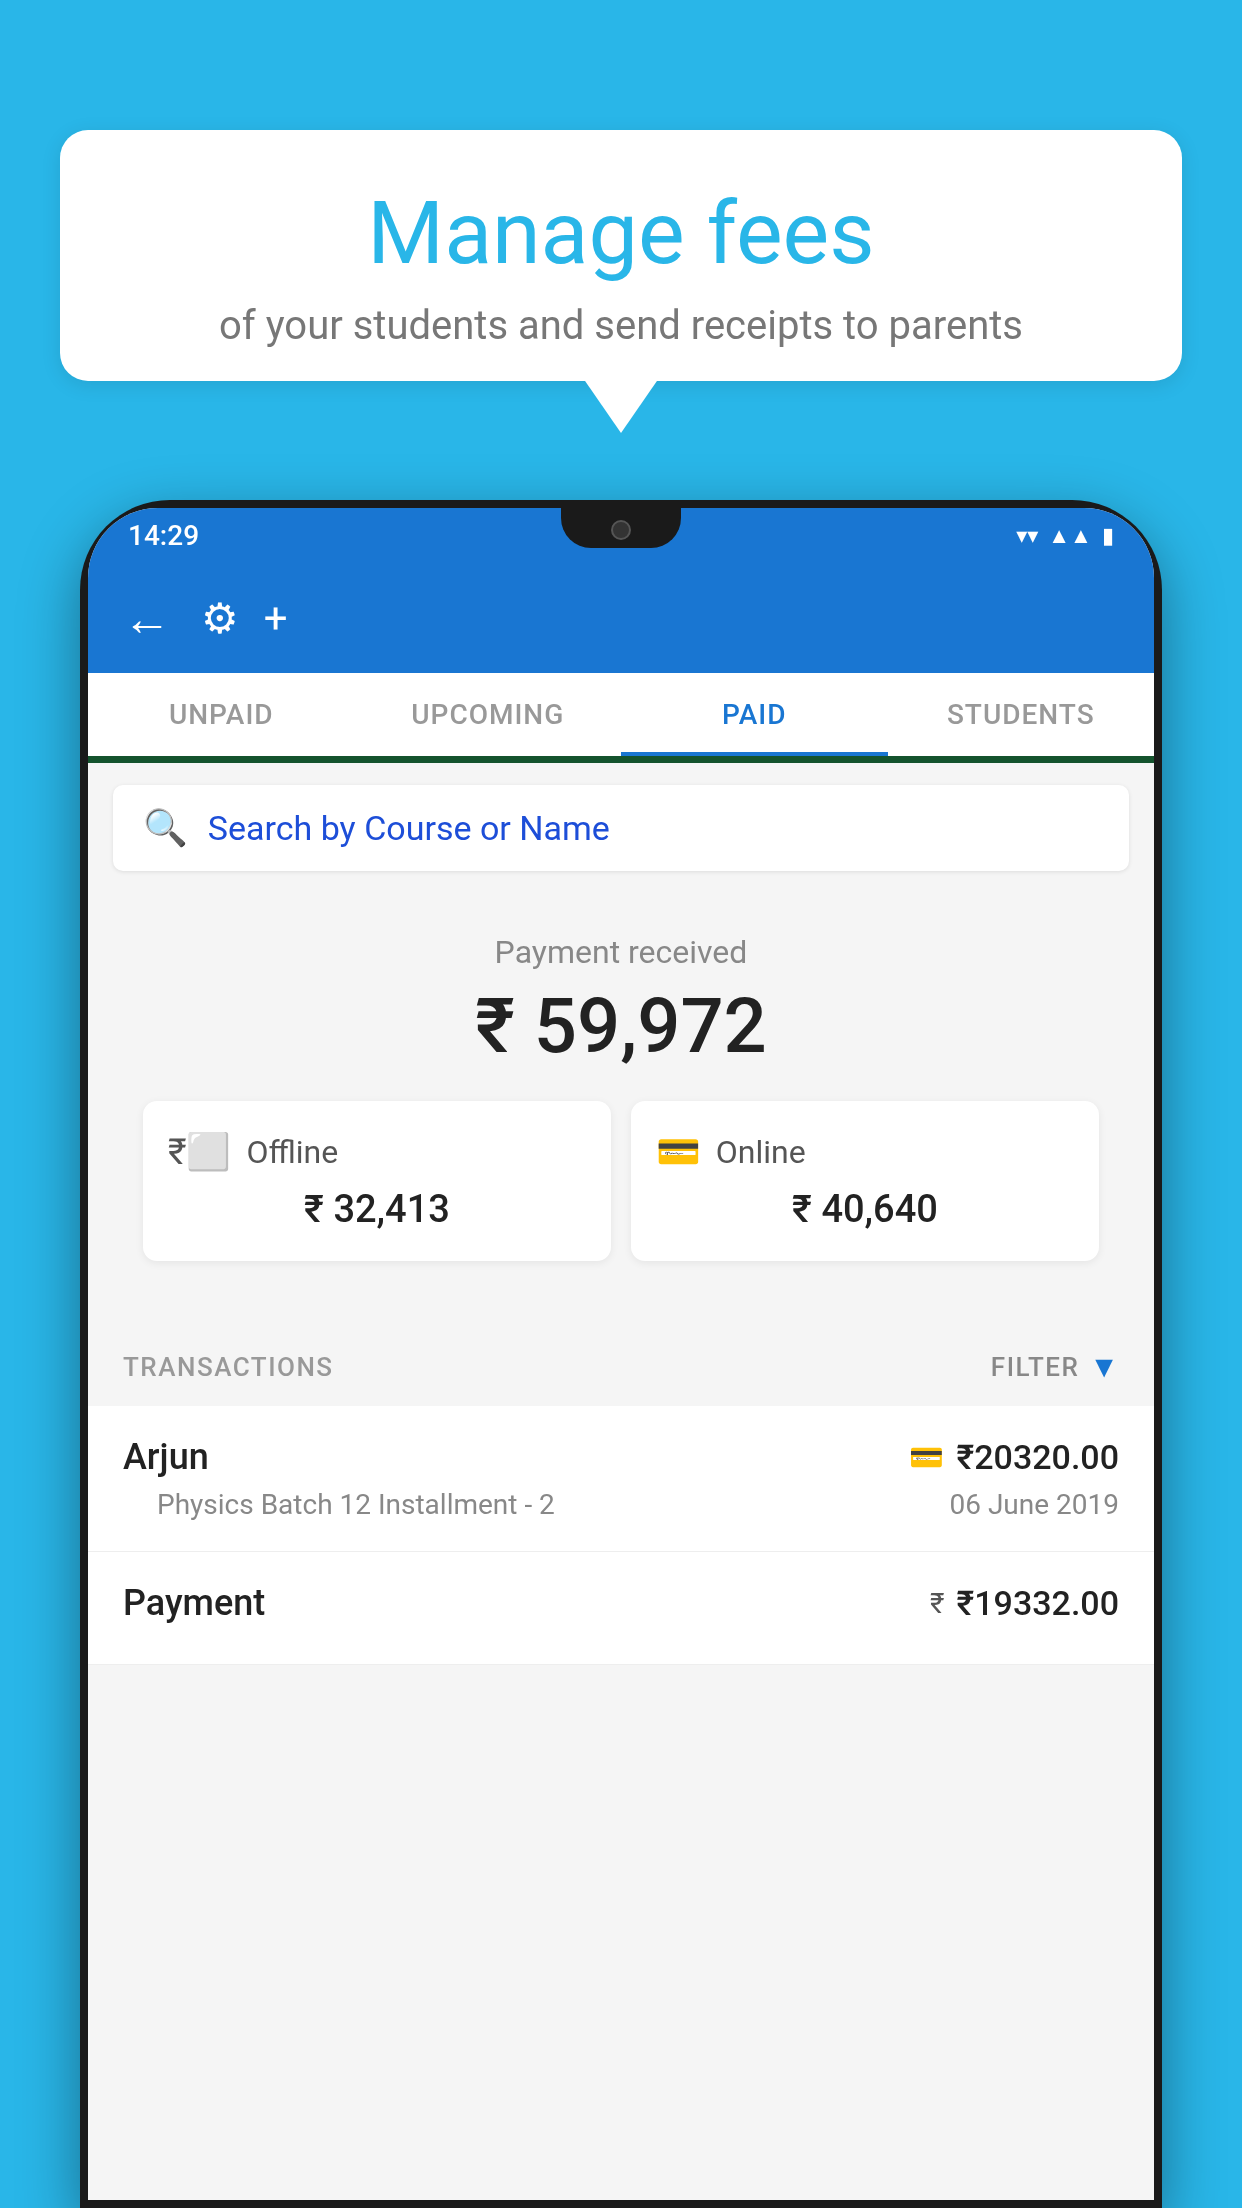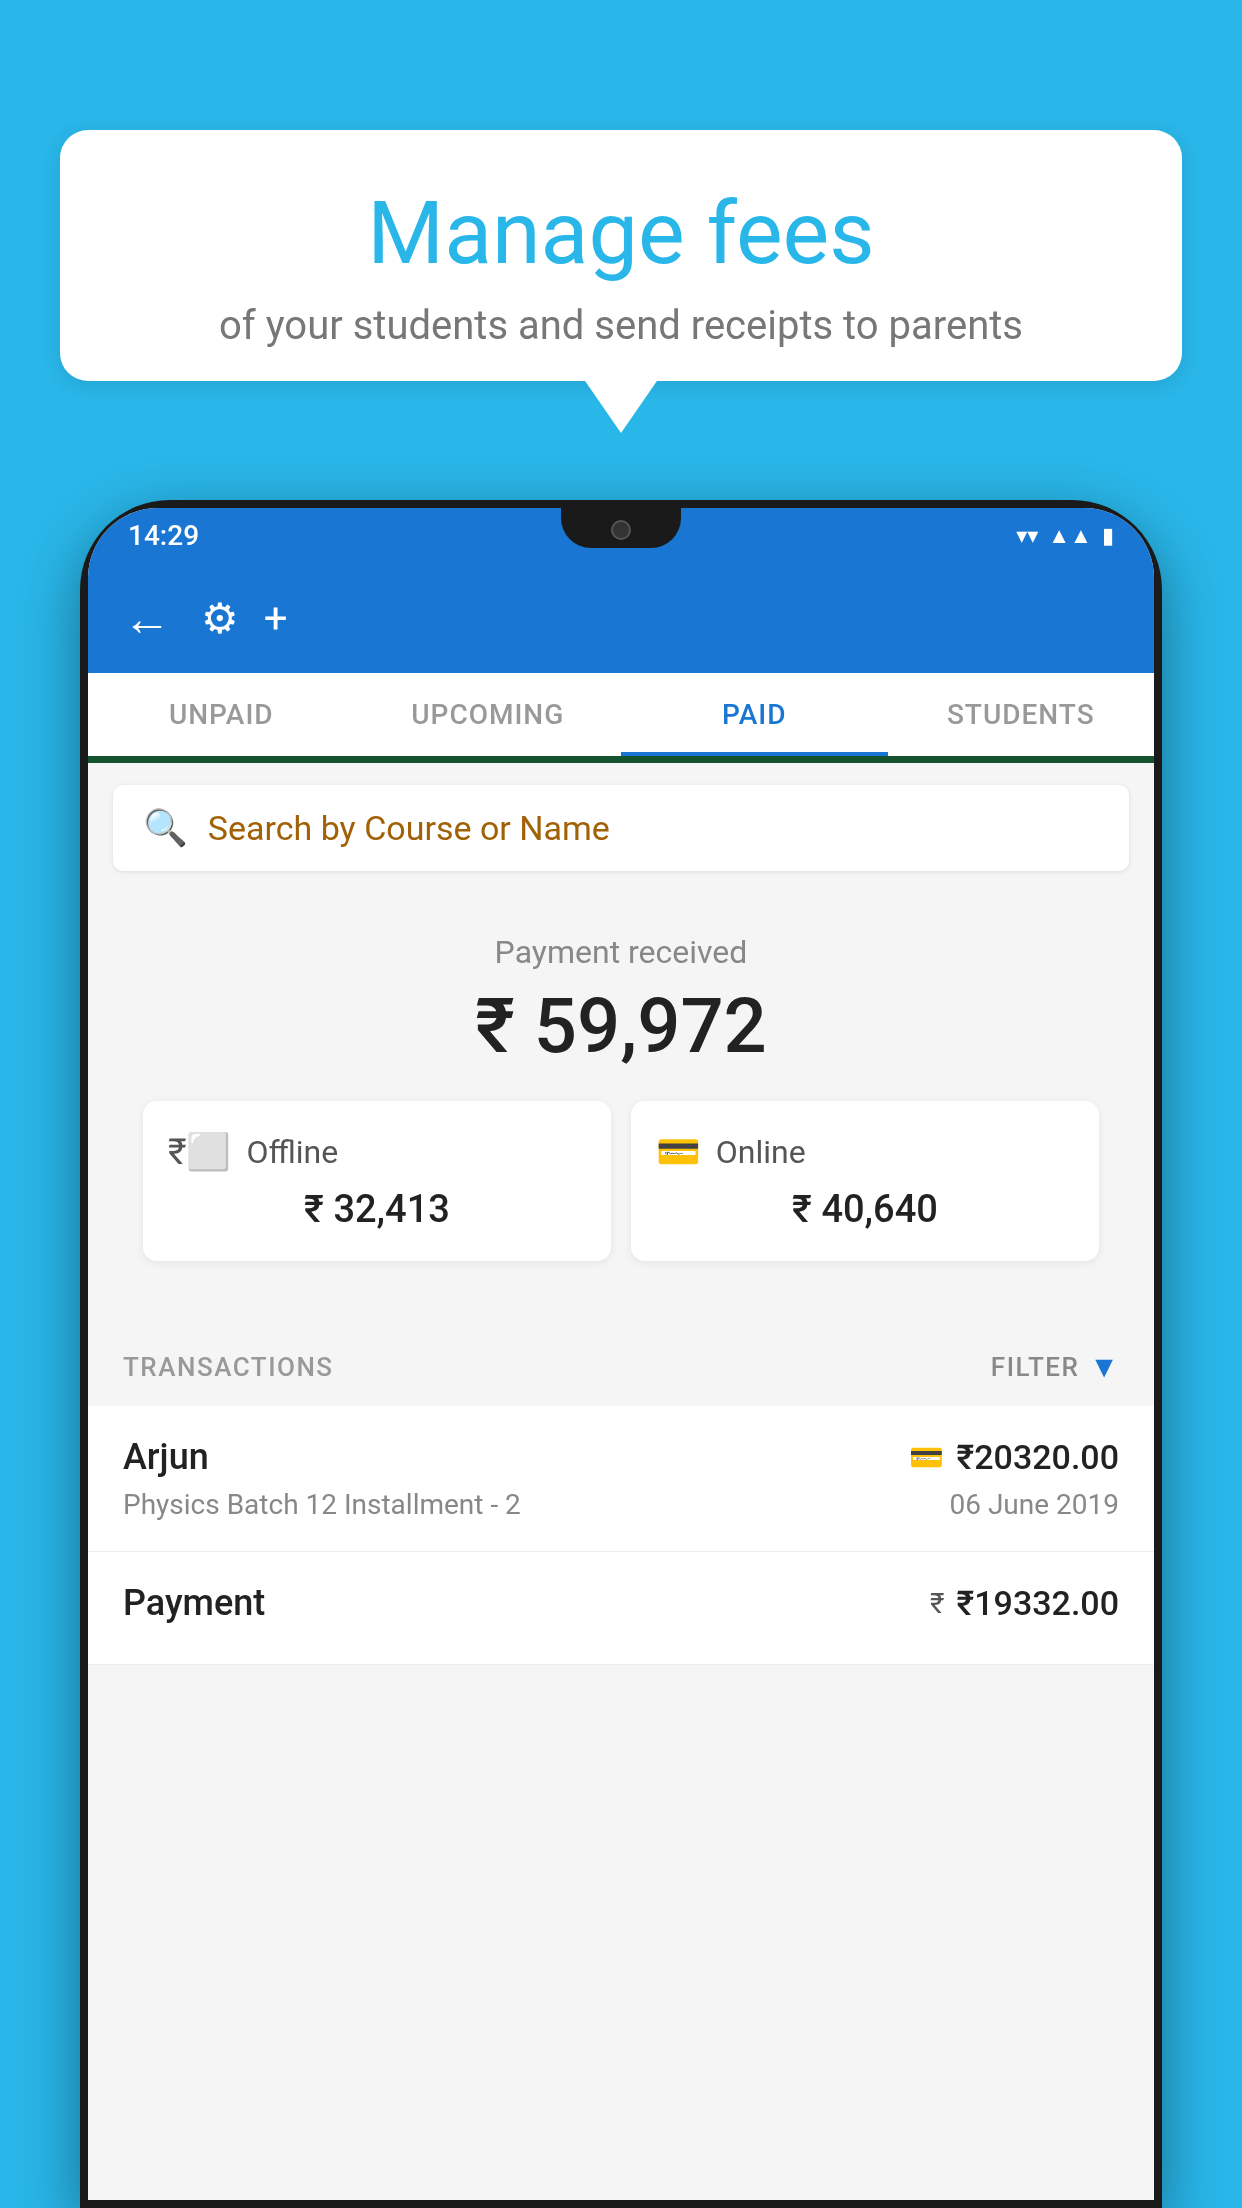--- a/index.html
+++ b/index.html
@@ -198,7 +198,7 @@
       font-size: 36px;
     }
     .search-placeholder {
-      color: #a16207;
+      color: #1d4ed8;
       font-size: 34px;
     }
 

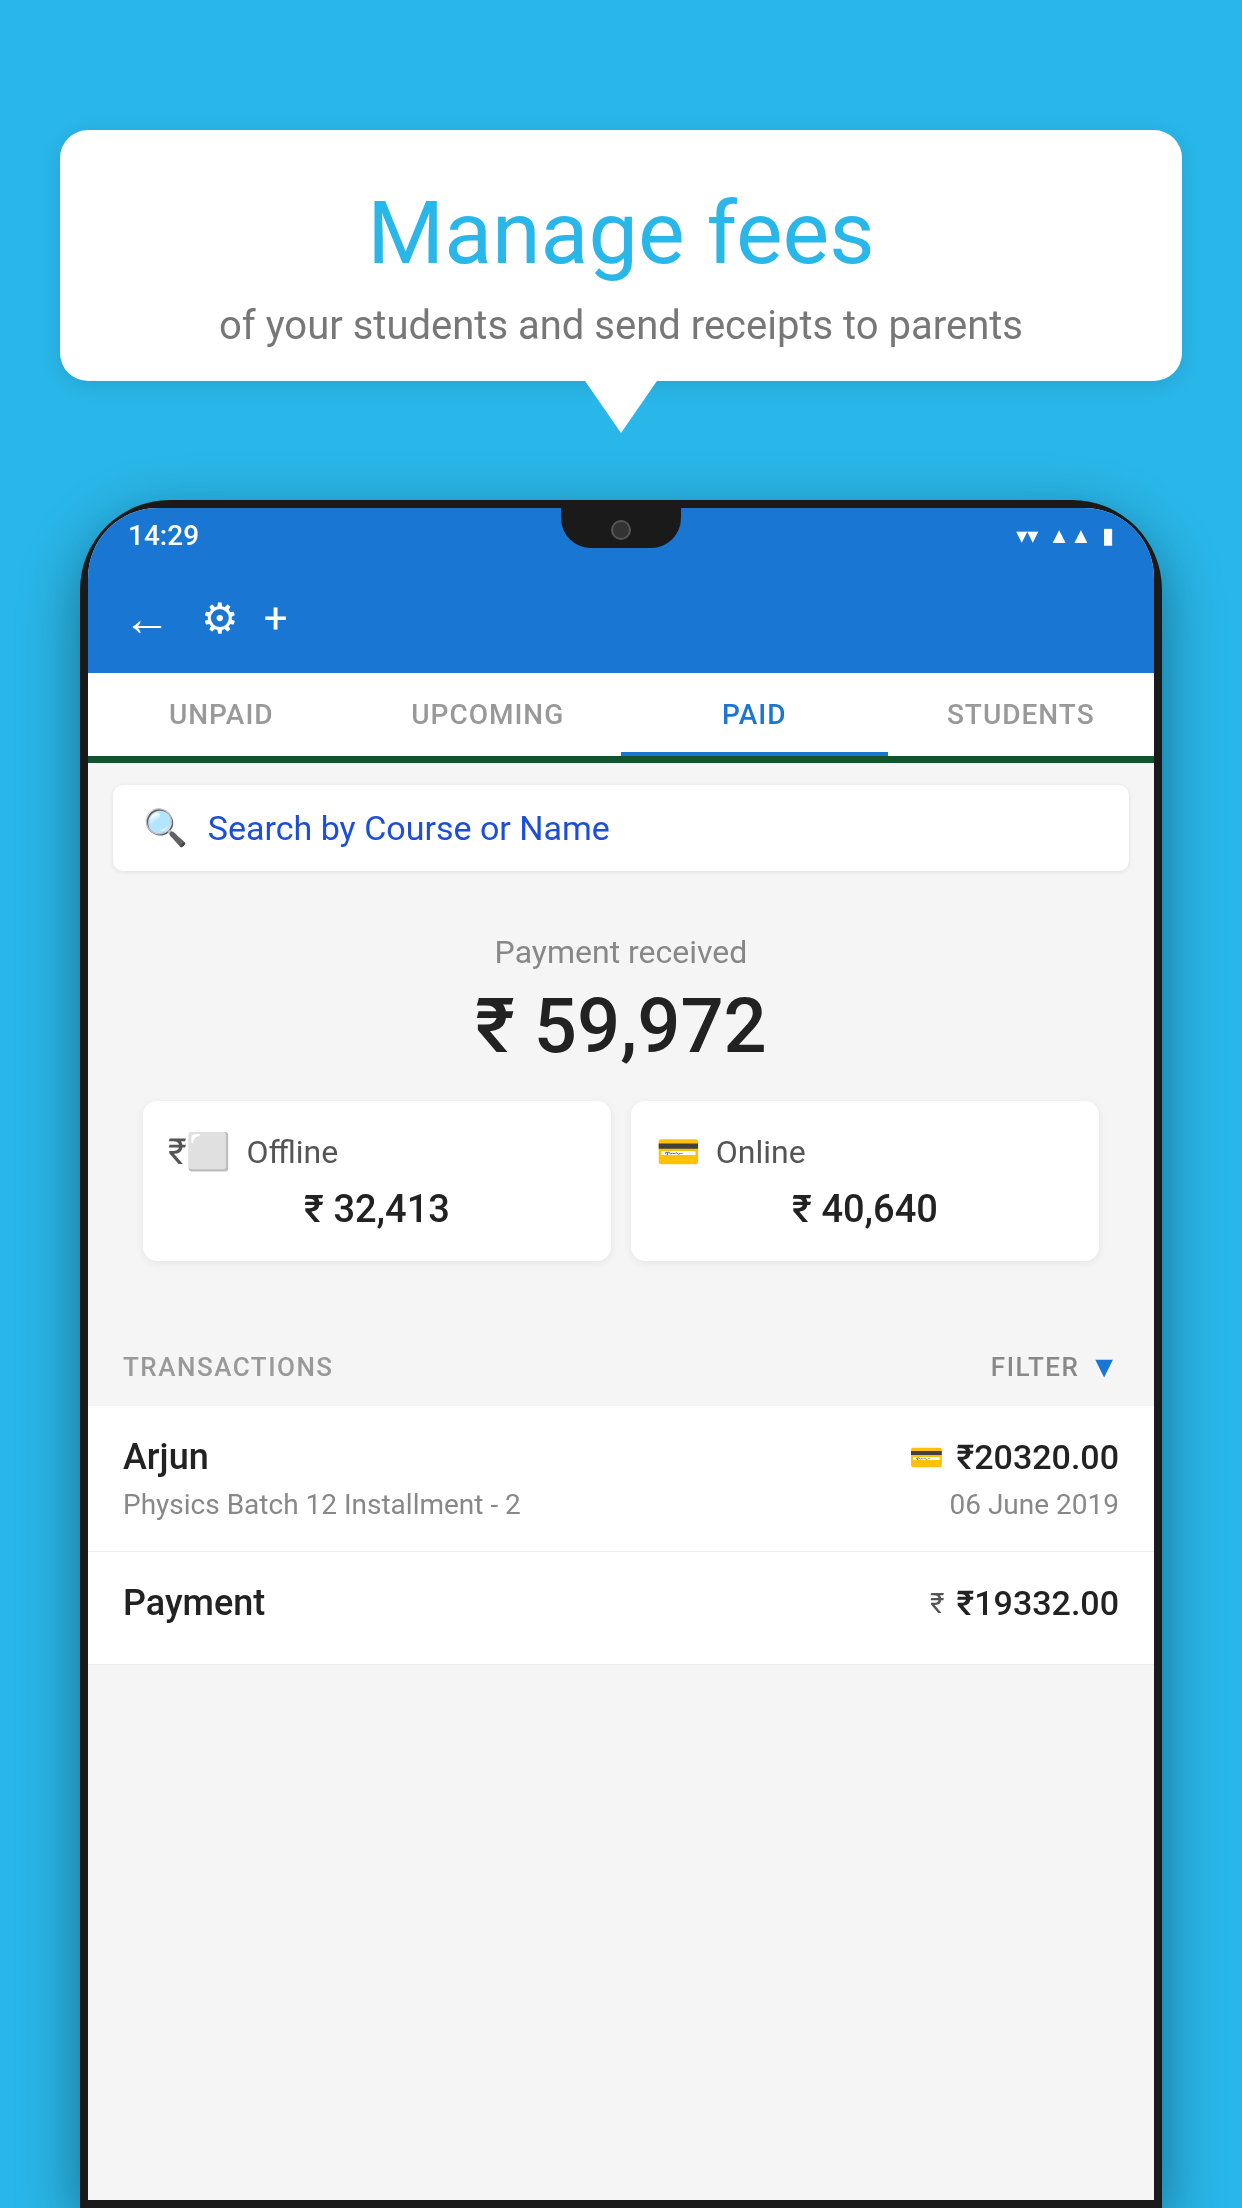--- a/index.html
+++ b/index.html
@@ -326,6 +326,7 @@
     .transaction-course {
       font-size: 28px;
       color: #888;
+      margin-left: 34px;
     }
     .transaction-date {
       font-size: 28px;

